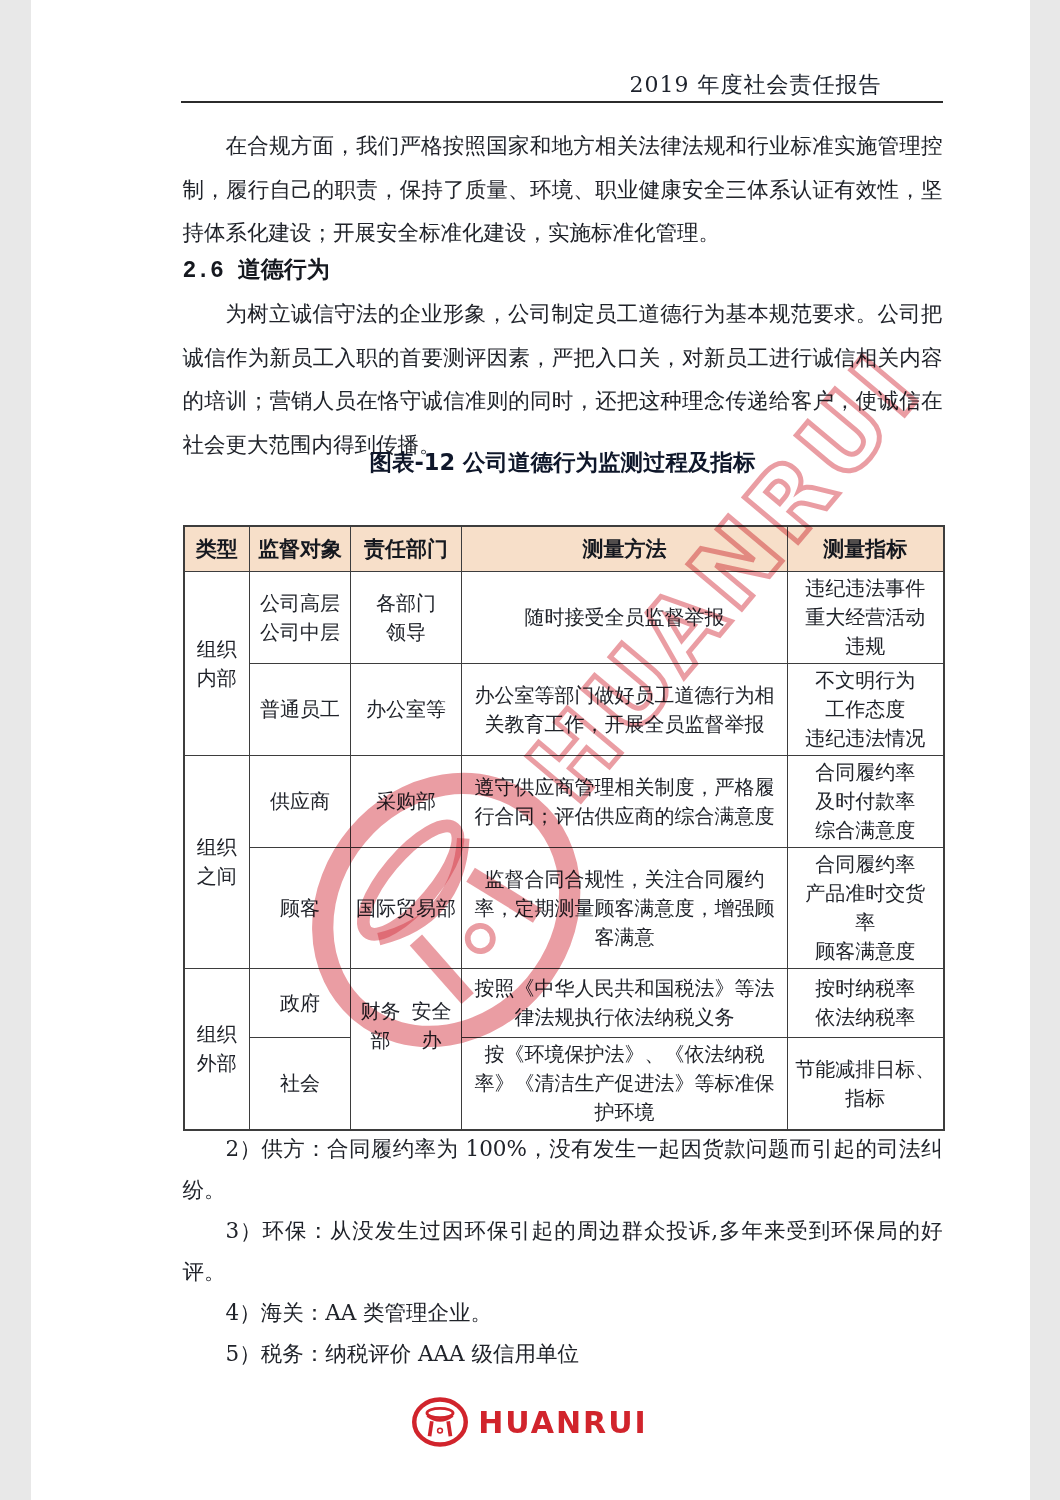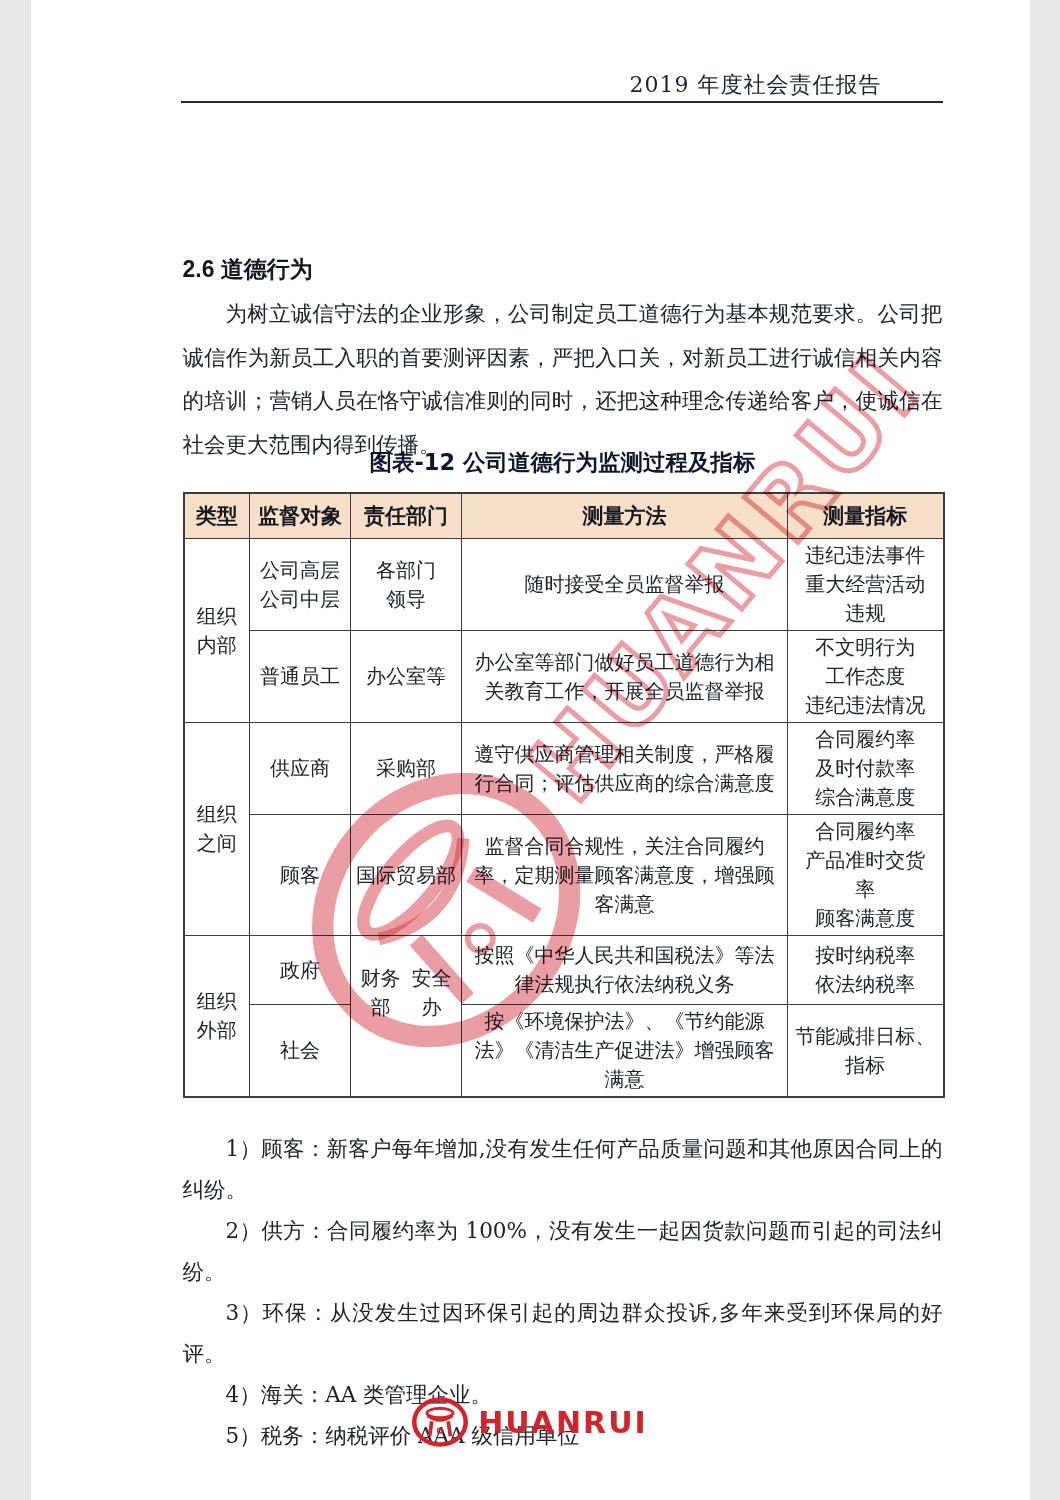--- a/index.html
+++ b/index.html
@@ -97,6 +97,7 @@
   <div class="running-header">2019 年度社会责任报告</div>
   <div class="header-rule"></div>
 
+  <div class="para p1">在合规方面，我们严格按照国家和地方相关法律法规和行业标准实施管理控制，履行自己的职责，保持了质量、环境、职业健康安全三体系认证有效性，坚持体系化建设；开展安全标准化建设，实施标准化管理。</div>
 
   <div class="section-heading">2.6 道德行为</div>
 

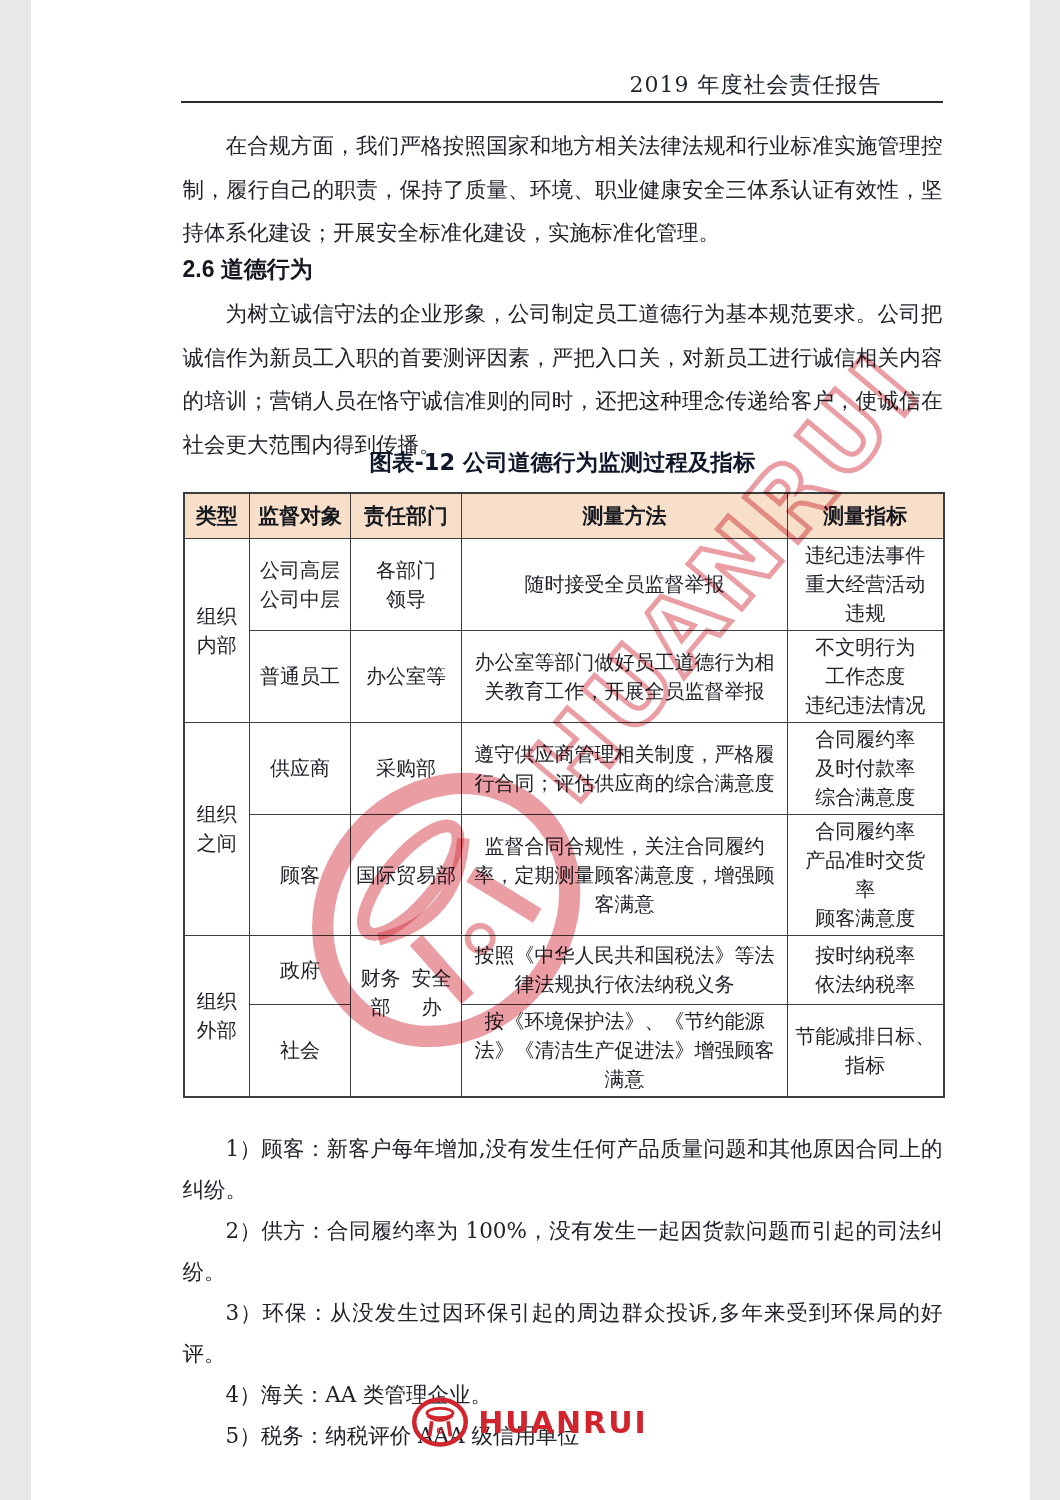--- a/index.html
+++ b/index.html
@@ -27,7 +27,7 @@
   .p1{top:124px;}
   .section-heading{
     position:absolute;left:152px;top:254px;
-    font-family:Liberation Sans, sans-serif;
+    font-family:Liberation Mono, monospace;
     font-weight:bold;font-size:23px;color:#15181f;
   }
   .p2{top:292px;}

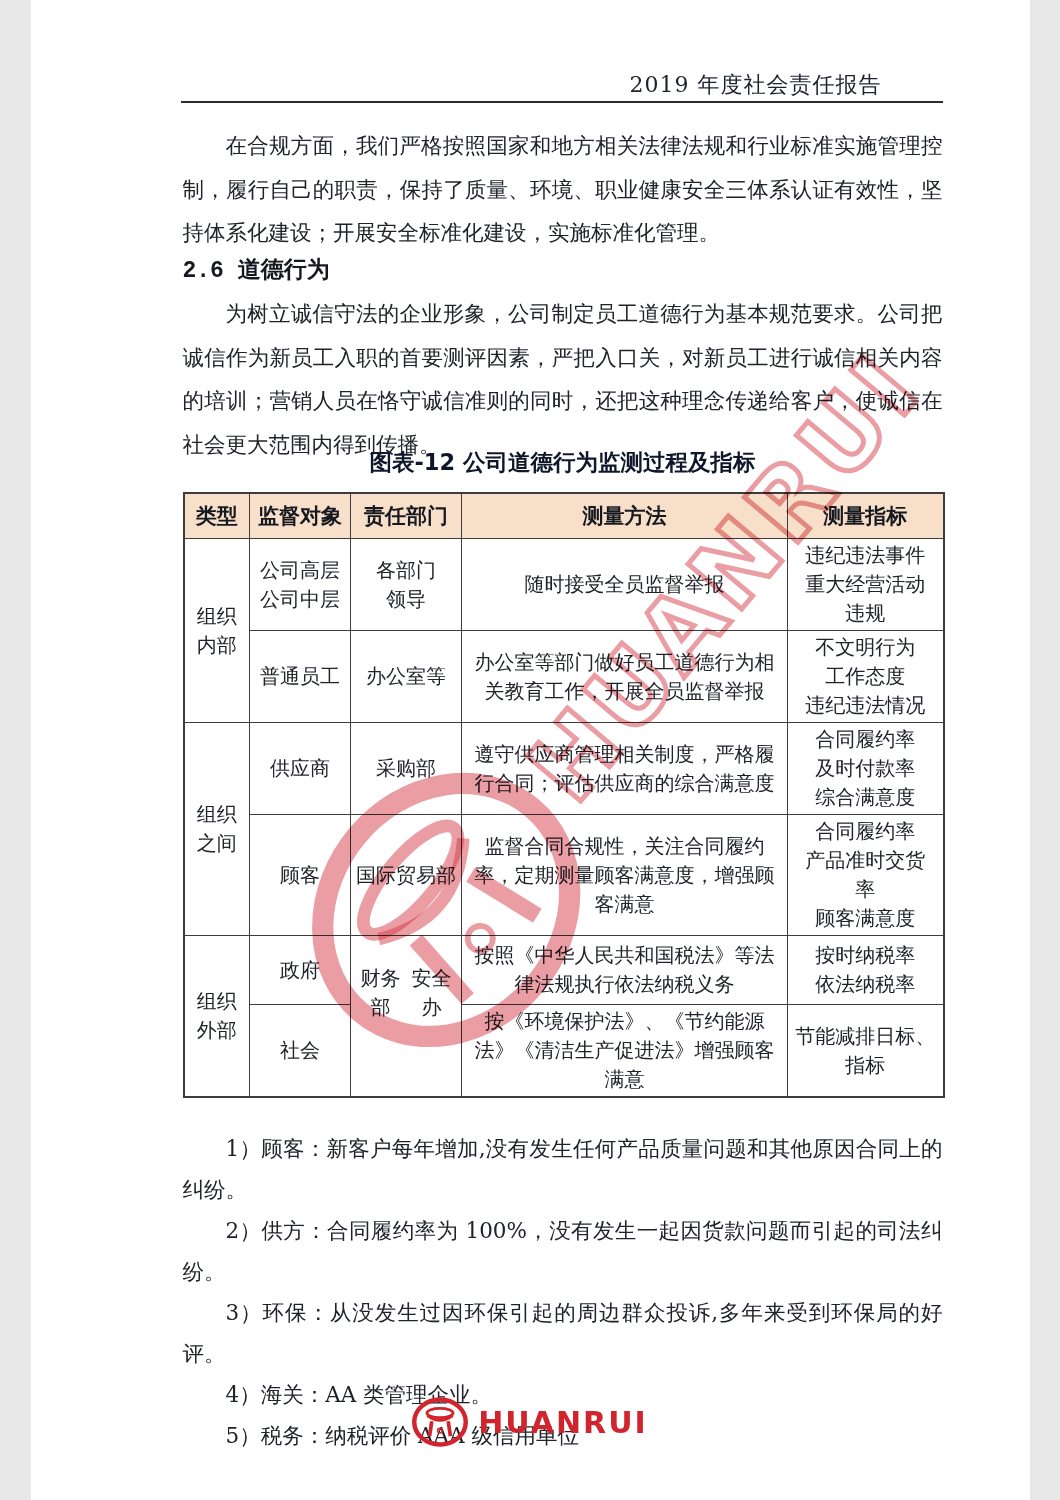--- a/index.html
+++ b/index.html
@@ -38,7 +38,7 @@
   }
   
   table.monitor{
-    position:absolute;left:152px;top:492px;width:760px;
+    position:absolute;left:152px;top:525px;width:760px;
     border-collapse:collapse;table-layout:fixed;
     border:2px solid #3d3d3d;
     font-size:20px;

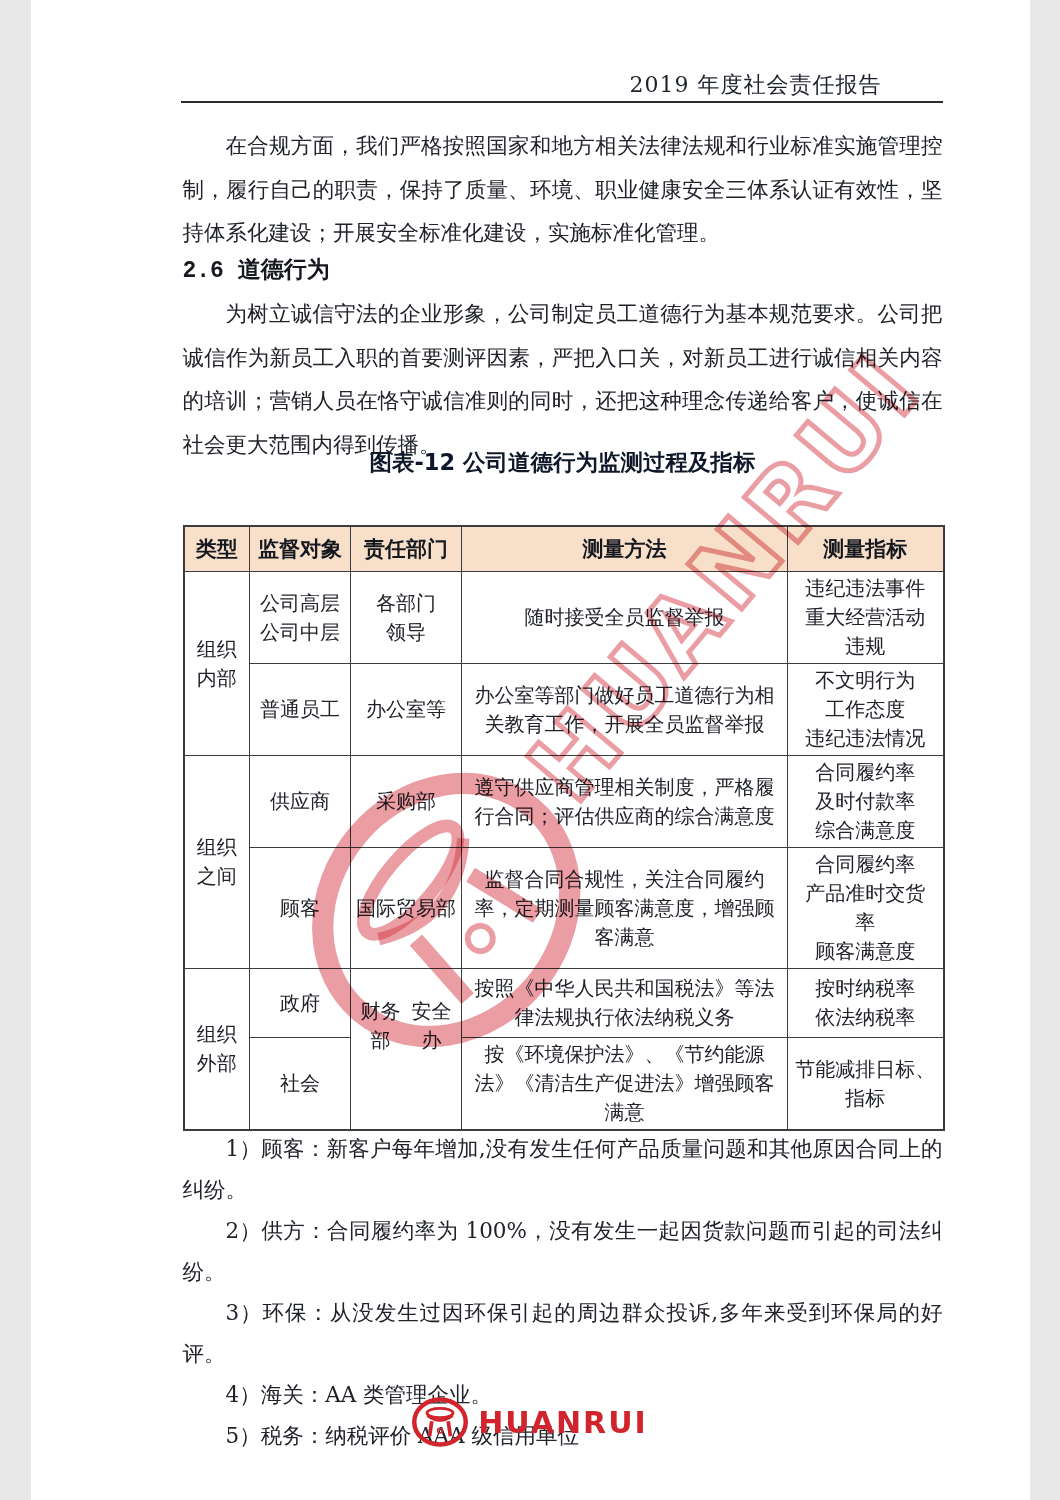--- a/index.html
+++ b/index.html
@@ -179,7 +179,7 @@
     </tr>
     <tr style="height:58px">
       <td>社会</td>
-      <td class="method">按《环境保护法》、《节约能源法》《清洁生产促进法》增强顾客满意</td>
+      <td class="method">按《环境保护法》、《依法纳税率》《清洁生产促进法》等标准保护环境</td>
       <td class="pre">节能减排日标、
 指标</td>
     </tr>

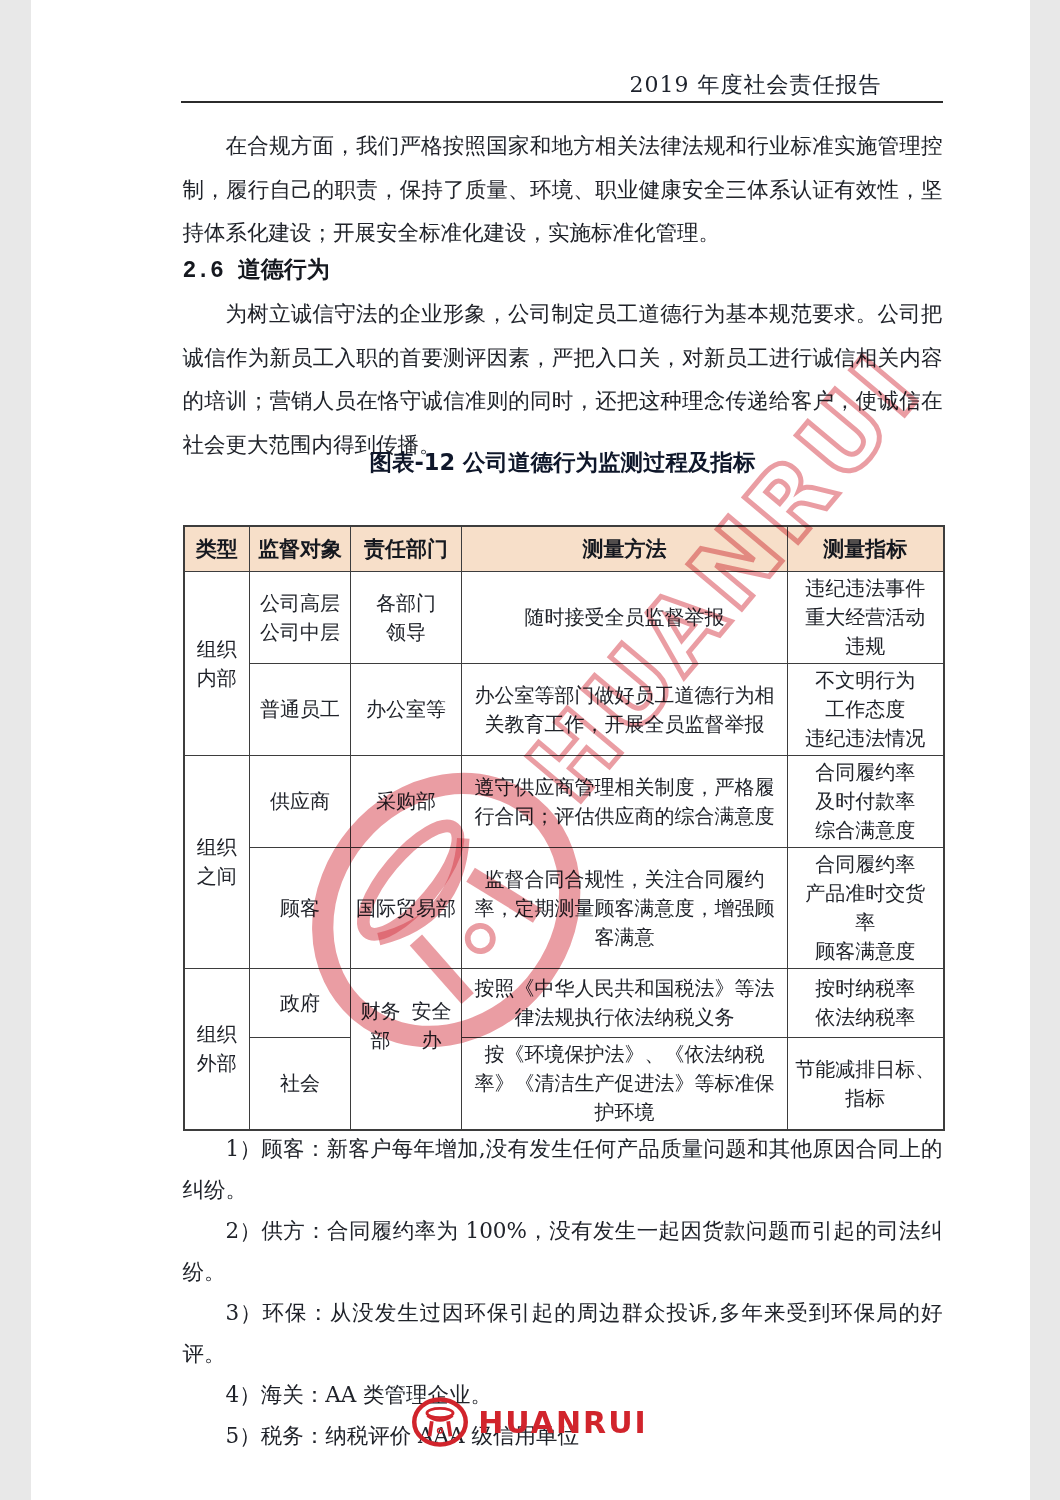--- a/index.html
+++ b/index.html
@@ -188,7 +188,6 @@
 
 
   <div class="para" style="top:1128px;line-height:41px;text-indent:0">
-    <div style="text-indent:2em">1）顾客：新客户每年增加,没有发生任何产品质量问题和其他原因合同上的纠纷。</div>
     <div style="text-indent:2em">2）供方：合同履约率为 100%，没有发生一起因货款问题而引起的司法纠纷。</div>
     <div style="text-indent:2em">3）环保：从没发生过因环保引起的周边群众投诉,多年来受到环保局的好评。</div>
     <div style="text-indent:2em">4）海关：AA 类管理企业。</div>

